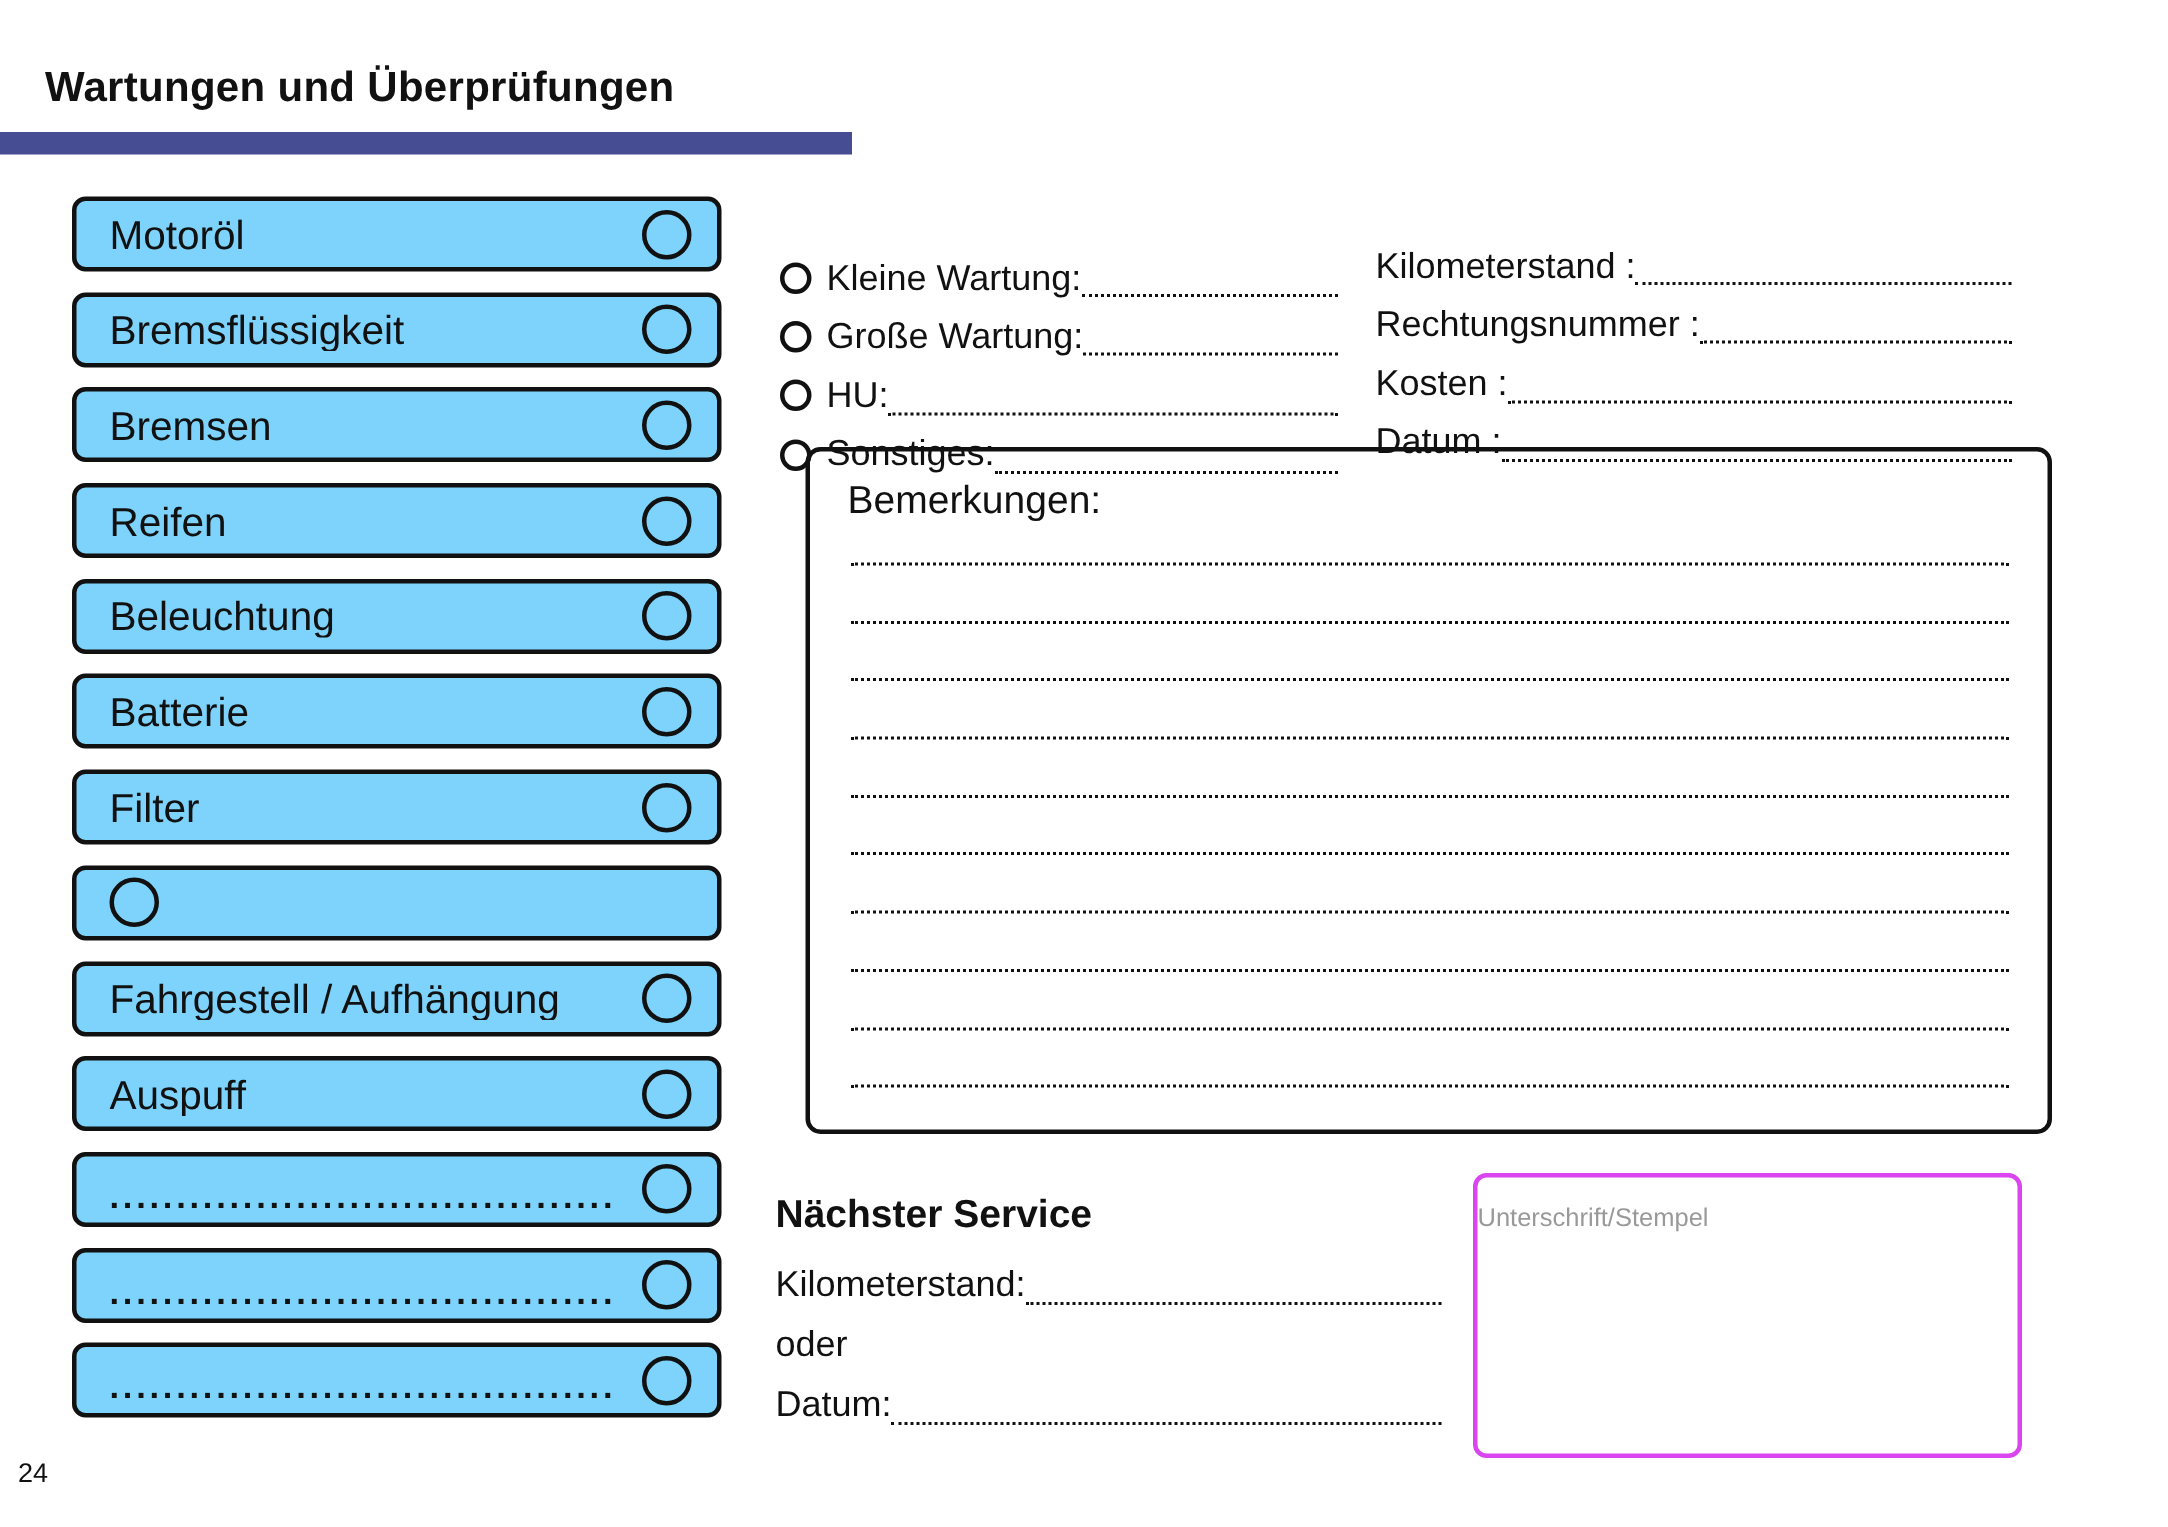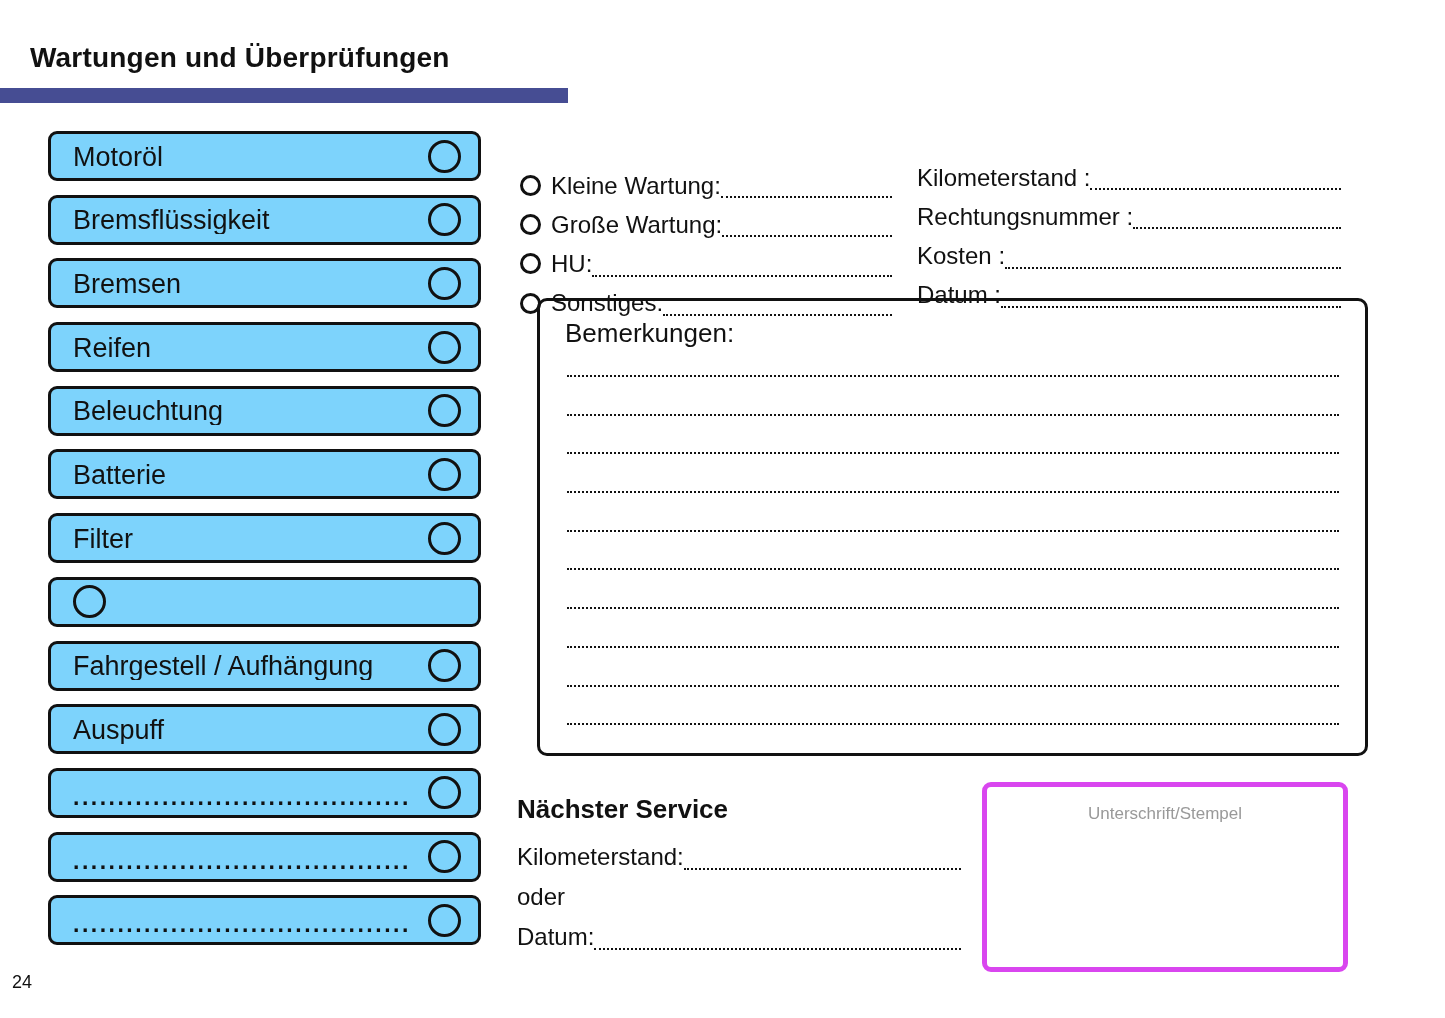--- a/index.html
+++ b/index.html
@@ -79,7 +79,7 @@
   .signature-box {
     position: absolute; left: 982px; top: 782px;
     width: 366px; height: 190px;
-    border: 5px solid #d946ef; border-radius: 9px; text-align: center;
+    border: 3px solid #d946ef; border-radius: 9px; 
   }
   .sig-label { margin-top: 17px; font-size: 17px; color: #999999; }
 

